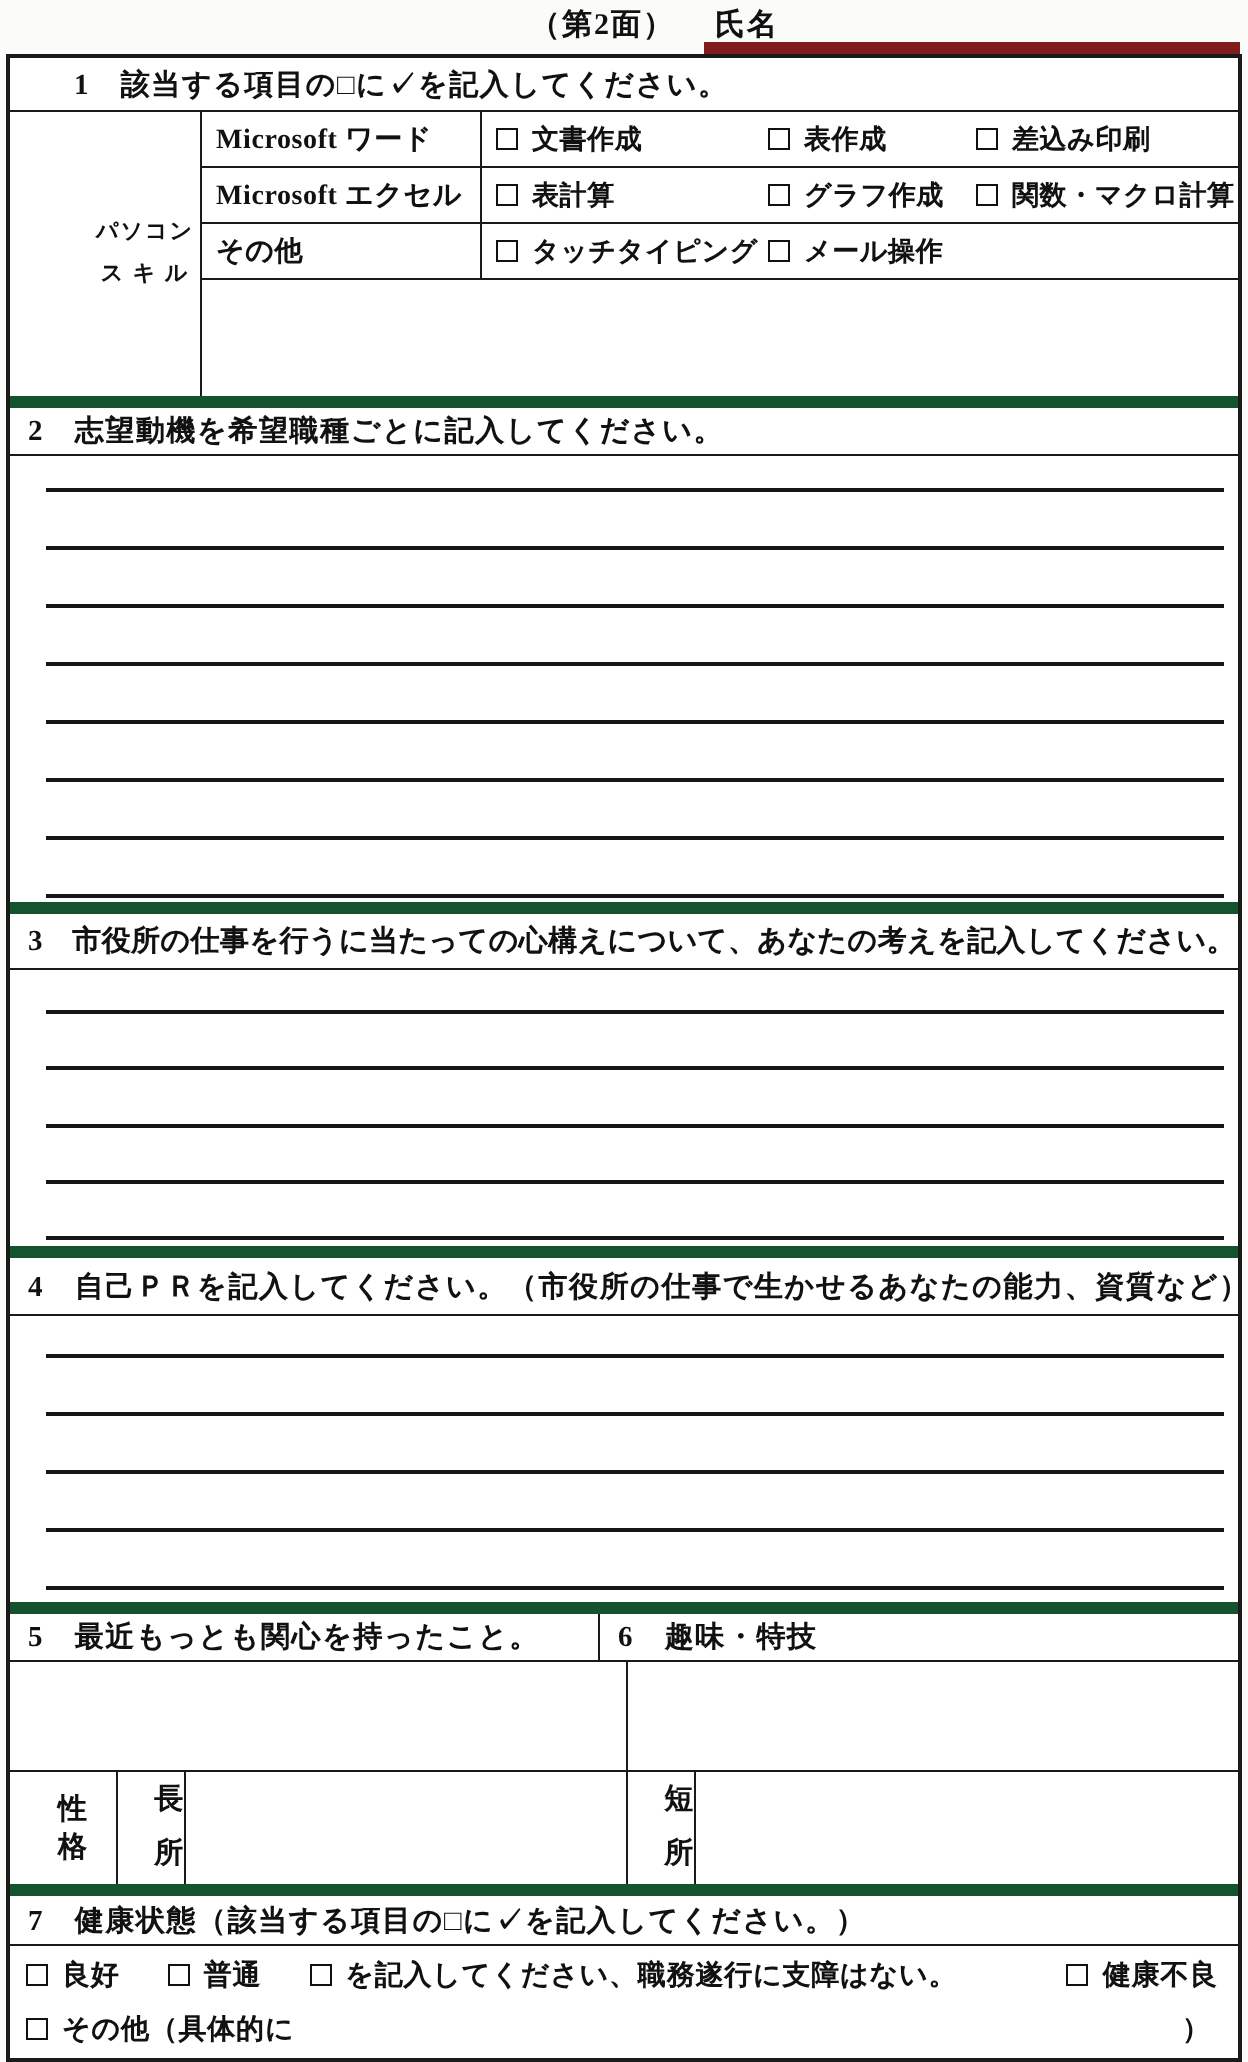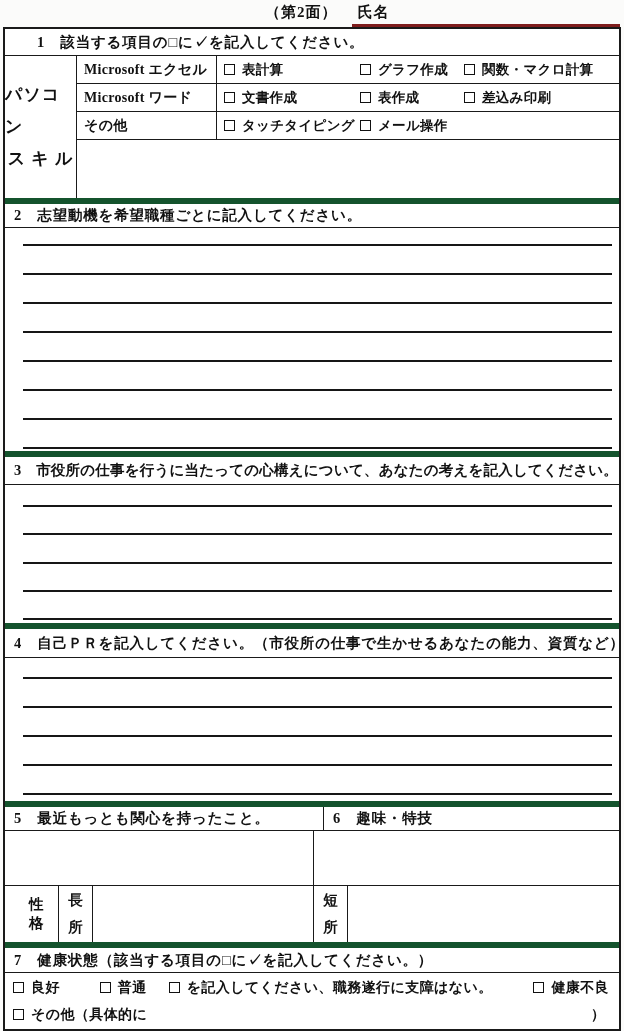--- a/index.html
+++ b/index.html
@@ -23,8 +23,8 @@
   .page-label{white-space:nowrap;}
   .name-area{
     flex:1;margin-left:14px;margin-right:4px;
-    border-bottom:3px solid #7f1d1d;
-    display:flex;align-items:flex-start;height:24px;
+    border-bottom:6px solid #7f1d1d;
+    display:flex;align-items:center;height:24px;
   }
   .name-label{padding-left:6px;white-space:nowrap;}
 

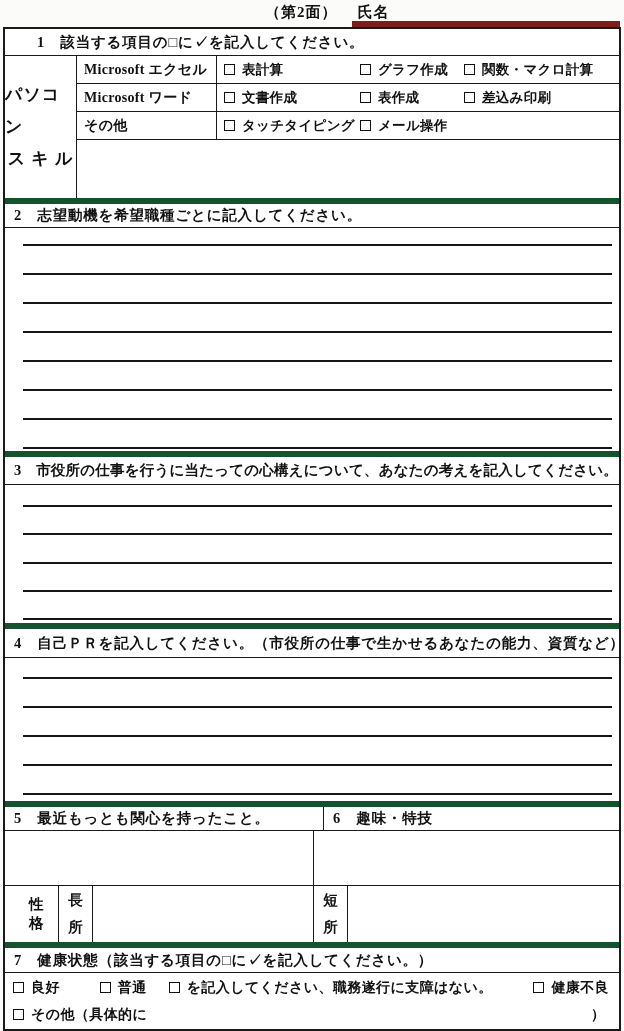--- a/index.html
+++ b/index.html
@@ -146,6 +146,24 @@
     <div class="skill-right">
 
       <div class="skill-row">
+        <div class="skill-label">Microsoft ワード</div>
+        <div class="skill-opts">
+          <span class="opt">
+              <span class="cb"></span>
+              <span>文書作成</span>
+            </span>
+          <span class="opt">
+              <span class="cb"></span>
+              <span>表作成</span>
+            </span>
+          <span class="opt">
+              <span class="cb"></span>
+              <span>差込み印刷</span>
+            </span>
+        </div>
+      </div>
+
+      <div class="skill-row">
         <div class="skill-label">Microsoft エクセル</div>
         <div class="skill-opts">
           <span class="opt">
@@ -159,24 +177,6 @@
           <span class="opt">
               <span class="cb"></span>
               <span>関数・マクロ計算</span>
-            </span>
-        </div>
-      </div>
-
-      <div class="skill-row">
-        <div class="skill-label">Microsoft ワード</div>
-        <div class="skill-opts">
-          <span class="opt">
-              <span class="cb"></span>
-              <span>文書作成</span>
-            </span>
-          <span class="opt">
-              <span class="cb"></span>
-              <span>表作成</span>
-            </span>
-          <span class="opt">
-              <span class="cb"></span>
-              <span>差込み印刷</span>
             </span>
         </div>
       </div>

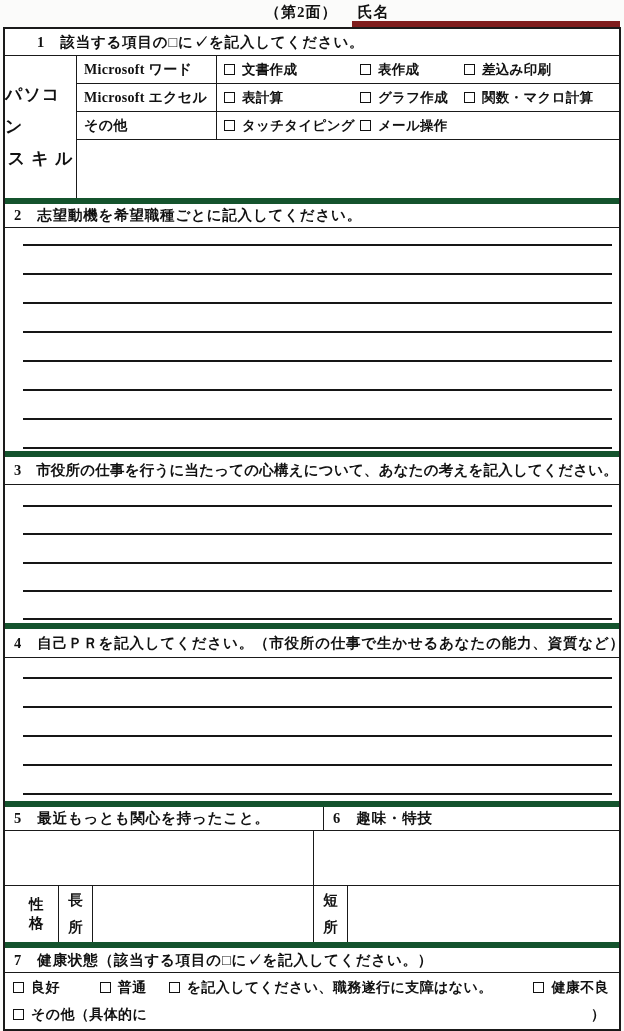--- a/index.html
+++ b/index.html
@@ -49,9 +49,9 @@
   .s1-header{height:27px;padding-left:32px;}
   .skill-table{height:142px;display:flex;}
   .skill-col1{
-    width:72px;border-right:1.5px solid #1a1a1a;
+    width:56px;border-right:1.5px solid #1a1a1a;
     display:flex;flex-direction:column;justify-content:center;align-items:center;
-    font-size:17px;font-weight:bold;line-height:1.9;letter-spacing:1px;
+    font-size:11px;font-weight:bold;line-height:1.9;letter-spacing:1px;margin-left:40px;
   }
   .skill-right{flex:1;display:flex;flex-direction:column;}
   .skill-row{height:28px;display:flex;border-bottom:1.5px solid #1a1a1a;}

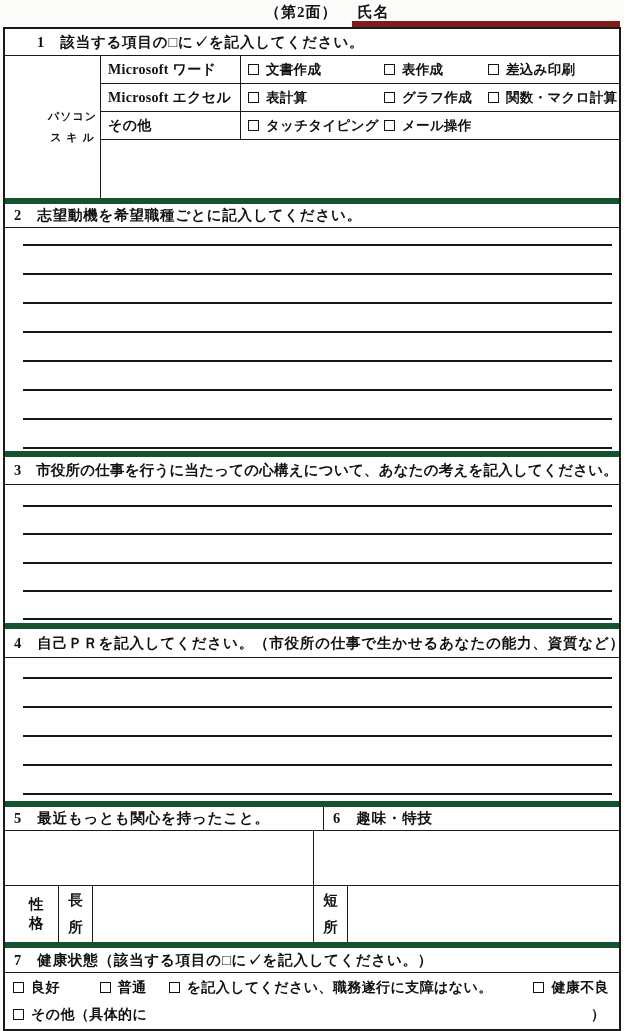--- a/index.html
+++ b/index.html
@@ -89,7 +89,7 @@
 
   
   .s56-header{height:30px;display:flex;}
-  .s56-left{width:319px;border-right:1.5px solid #1a1a1a;display:flex;align-items:center;}
+  .s56-left{width:295px;border-right:1.5px solid #1a1a1a;display:flex;align-items:center;}
   .s56-right{flex:1;display:flex;align-items:flex-end;}
   .s56-header .sec-title{padding-left:9px;}
   .s56-blank{height:54px;display:flex;}

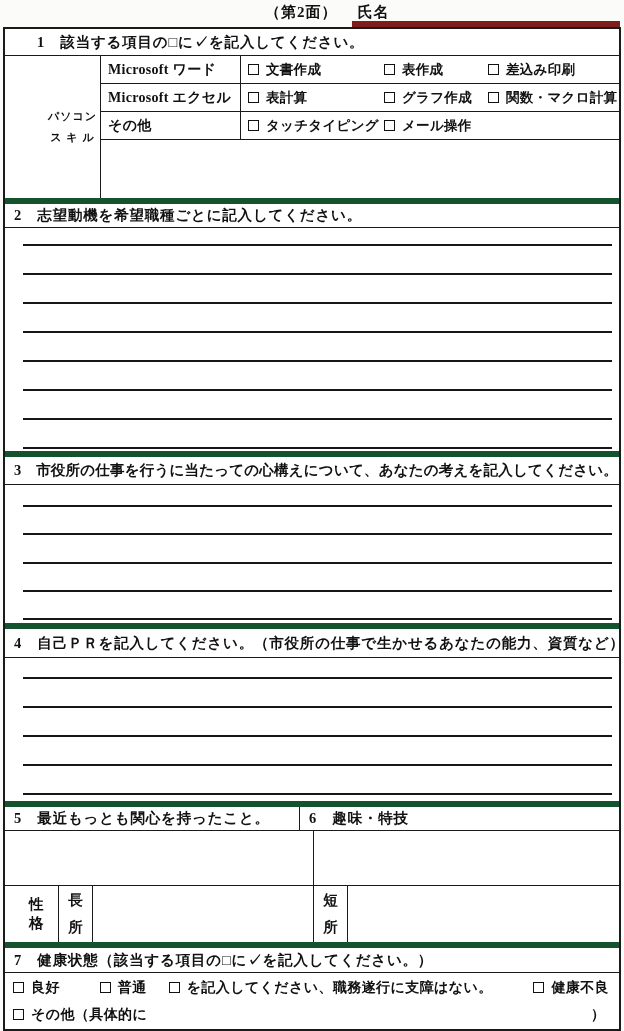--- a/index.html
+++ b/index.html
@@ -106,7 +106,7 @@
   }
   .stack{
     width:34px;border-right:1.5px solid #1a1a1a;
-    display:flex;align-items:center;justify-content:center;
+    display:flex;align-items:center;justify-content:flex-end;
     font-size:14.5px;font-weight:bold;
   }
   .stack span{width:1.05em;line-height:1.85;word-break:break-all;text-align:center;display:block;}

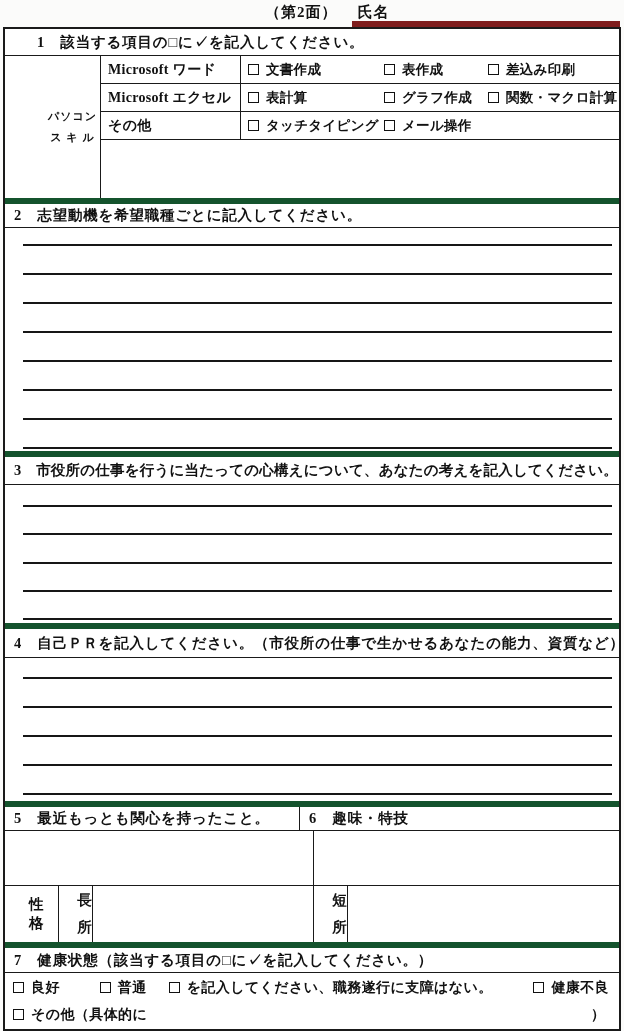--- a/index.html
+++ b/index.html
@@ -116,7 +116,7 @@
   
   .s7-header{height:31px;}
   .s7-body{height:56px;display:flex;flex-direction:column;justify-content:center;padding:0 8px;}
-  .h-line{display:flex;align-items:center;height:27px;gap:16px;}
+  .h-line{display:flex;align-items:center;height:27px;}
   .h-item{display:flex;align-items:center;font-size:14px;font-weight:bold;white-space:nowrap;letter-spacing:0.4px;}
   .h-line1 .h-item:nth-child(1){margin-right:24px;}
   .h-line1 .h-item:nth-child(2){margin-right:6px;font-family:Liberation Mono, monospace;}

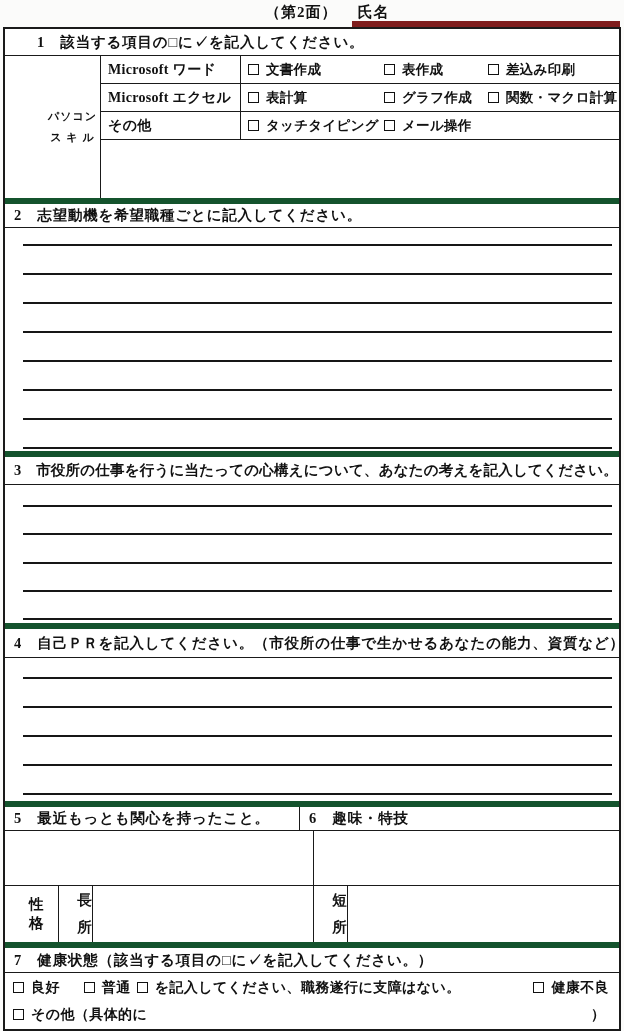--- a/index.html
+++ b/index.html
@@ -119,7 +119,7 @@
   .h-line{display:flex;align-items:center;height:27px;}
   .h-item{display:flex;align-items:center;font-size:14px;font-weight:bold;white-space:nowrap;letter-spacing:0.4px;}
   .h-line1 .h-item:nth-child(1){margin-right:24px;}
-  .h-line1 .h-item:nth-child(2){margin-right:6px;font-family:Liberation Mono, monospace;}
+  .h-line1 .h-item:nth-child(2){margin-right:24px;font-family:Liberation Mono, monospace;}
   .h-line1 .h-item:nth-child(4){margin-left:auto;padding-right:2px;}
   .h-other-close{margin-left:auto;font-size:14px;font-weight:bold;padding-right:6px;}
 </style>

